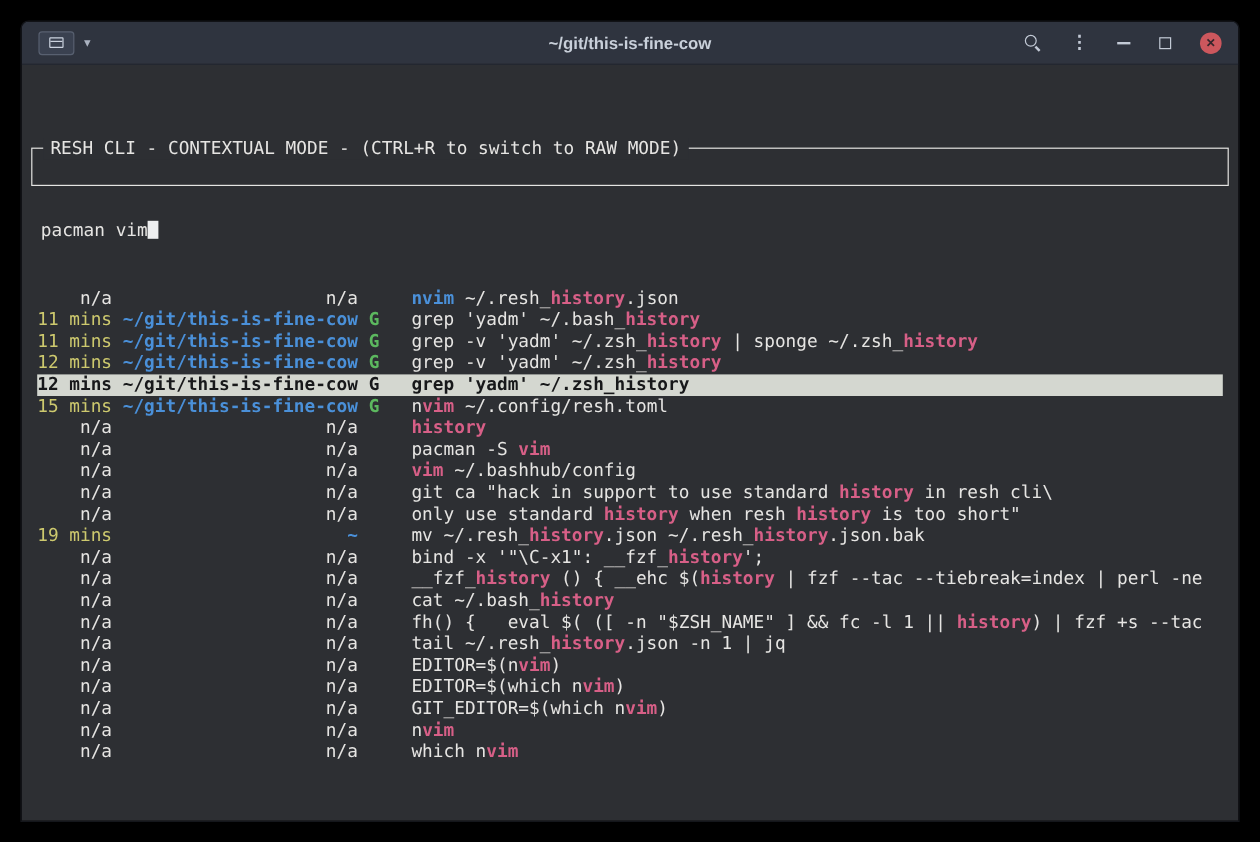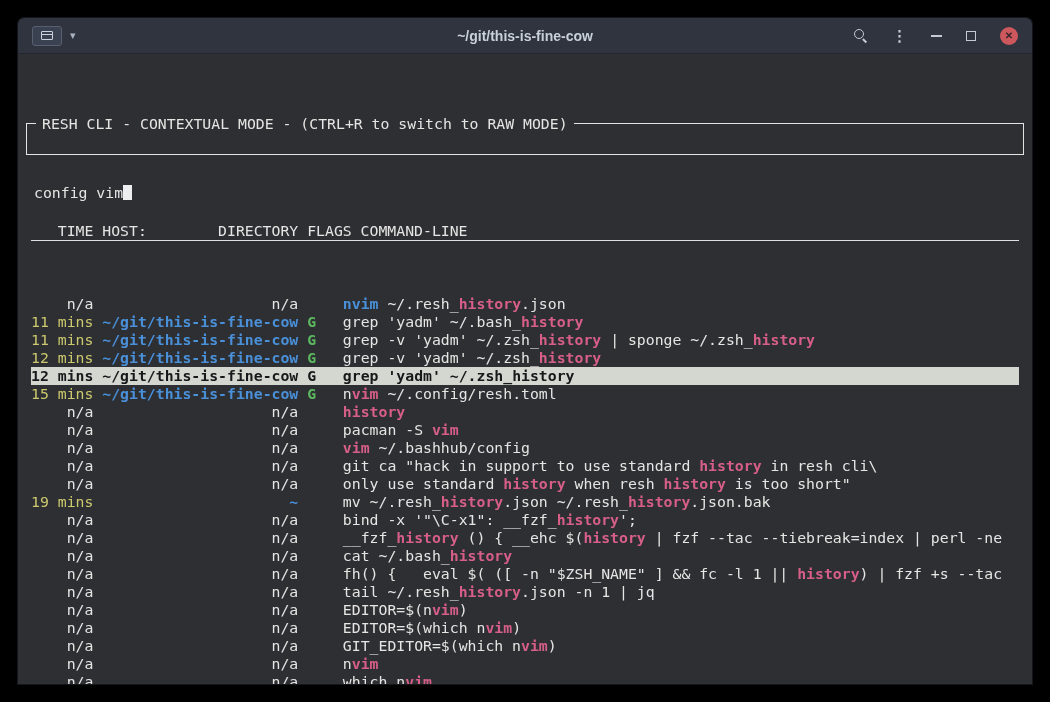--- a/index.html
+++ b/index.html
@@ -79,7 +79,7 @@
 
     <div class="searchbox">
       <span class="boxtitle">RESH CLI - CONTEXTUAL MODE - (CTRL+R to switch to RAW MODE)</span>
-      <div><span>config vim</span><span class="cursor"></span></div>
+      <div><span>pacman vim</span><span class="cursor"></span></div>
     </div>
 
     <div class="hdr">   TIME HOST:        DIRECTORY FLAGS COMMAND-LINE</div>

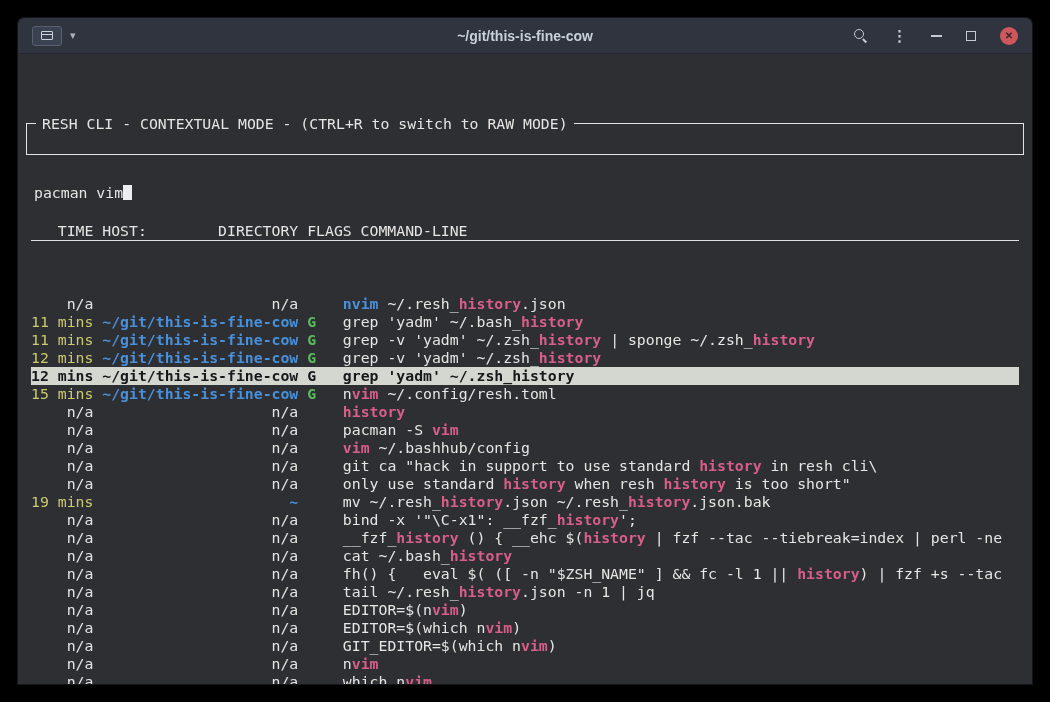--- a/index.html
+++ b/index.html
@@ -82,7 +82,6 @@
       <div><span>pacman vim</span><span class="cursor"></span></div>
     </div>
 
-    <div class="hdr">   TIME HOST:        DIRECTORY FLAGS COMMAND-LINE</div>
 
     <div><div class="row"><span>    n/a</span><span> </span><span>                   n/a</span><span> </span><span class="seg-flag">   </span><span> </span><span class="seg-blue">nvim</span><span> ~/.resh_</span><span class="seg-match">history</span><span>.json</span></div><div class="row"><span class="seg-time">11 mins</span><span> </span><span class="seg-dir">~/git/this-is-fine-cow</span><span> </span><span class="seg-flag">G  </span><span> </span><span>grep 'yadm' ~/.bash_</span><span class="seg-match">history</span></div><div class="row"><span class="seg-time">11 mins</span><span> </span><span class="seg-dir">~/git/this-is-fine-cow</span><span> </span><span class="seg-flag">G  </span><span> </span><span>grep -v 'yadm' ~/.zsh_</span><span class="seg-match">history</span><span> | sponge ~/.zsh_</span><span class="seg-match">history</span></div><div class="row"><span class="seg-time">12 mins</span><span> </span><span class="seg-dir">~/git/this-is-fine-cow</span><span> </span><span class="seg-flag">G  </span><span> </span><span>grep -v 'yadm' ~/.zsh_</span><span class="seg-match">history</span></div><div class="row selected"><span class="seg-time">12 mins</span><span> </span><span class="seg-dir">~/git/this-is-fine-cow</span><span> </span><span class="seg-flag">G  </span><span> </span><span>grep 'yadm' ~/.zsh_</span><span class="seg-match">history</span></div><div class="row"><span class="seg-time">15 mins</span><span> </span><span class="seg-dir">~/git/this-is-fine-cow</span><span> </span><span class="seg-flag">G  </span><span> </span><span>n</span><span class="seg-match">vim</span><span> ~/.config/resh.toml</span></div><div class="row"><span>    n/a</span><span> </span><span>                   n/a</span><span> </span><span class="seg-flag">   </span><span> </span><span class="seg-match">history</span></div><div class="row"><span>    n/a</span><span> </span><span>                   n/a</span><span> </span><span class="seg-flag">   </span><span> </span><span>pacman -S </span><span class="seg-match">vim</span></div><div class="row"><span>    n/a</span><span> </span><span>                   n/a</span><span> </span><span class="seg-flag">   </span><span> </span><span class="seg-match">vim</span><span> ~/.bashhub/config</span></div><div class="row"><span>    n/a</span><span> </span><span>                   n/a</span><span> </span><span class="seg-flag">   </span><span> </span><span>git ca "hack in support to use standard </span><span class="seg-match">history</span><span> in resh cli\</span></div><div class="row"><span>    n/a</span><span> </span><span>                   n/a</span><span> </span><span class="seg-flag">   </span><span> </span><span>only use standard </span><span class="seg-match">history</span><span> when resh </span><span class="seg-match">history</span><span> is too short"</span></div><div class="row"><span class="seg-time">19 mins</span><span> </span><span class="seg-dir">                     ~</span><span> </span><span class="seg-flag">   </span><span> </span><span>mv ~/.resh_</span><span class="seg-match">history</span><span>.json ~/.resh_</span><span class="seg-match">history</span><span>.json.bak</span></div><div class="row"><span>    n/a</span><span> </span><span>                   n/a</span><span> </span><span class="seg-flag">   </span><span> </span><span>bind -x '"\C-x1": __fzf_</span><span class="seg-match">history</span><span>';</span></div><div class="row"><span>    n/a</span><span> </span><span>                   n/a</span><span> </span><span class="seg-flag">   </span><span> </span><span>__fzf_</span><span class="seg-match">history</span><span> () { __ehc $(</span><span class="seg-match">history</span><span> | fzf --tac --tiebreak=index | perl -ne</span></div><div class="row"><span>    n/a</span><span> </span><span>                   n/a</span><span> </span><span class="seg-flag">   </span><span> </span><span>cat ~/.bash_</span><span class="seg-match">history</span></div><div class="row"><span>    n/a</span><span> </span><span>                   n/a</span><span> </span><span class="seg-flag">   </span><span> </span><span>fh() {   eval $( ([ -n "$ZSH_NAME" ] &amp;&amp; fc -l 1 || </span><span class="seg-match">history</span><span>) | fzf +s --tac</span></div><div class="row"><span>    n/a</span><span> </span><span>                   n/a</span><span> </span><span class="seg-flag">   </span><span> </span><span>tail ~/.resh_</span><span class="seg-match">history</span><span>.json -n 1 | jq</span></div><div class="row"><span>    n/a</span><span> </span><span>                   n/a</span><span> </span><span class="seg-flag">   </span><span> </span><span>EDITOR=$(n</span><span class="seg-match">vim</span><span>)</span></div><div class="row"><span>    n/a</span><span> </span><span>                   n/a</span><span> </span><span class="seg-flag">   </span><span> </span><span>EDITOR=$(which n</span><span class="seg-match">vim</span><span>)</span></div><div class="row"><span>    n/a</span><span> </span><span>                   n/a</span><span> </span><span class="seg-flag">   </span><span> </span><span>GIT_EDITOR=$(which n</span><span class="seg-match">vim</span><span>)</span></div><div class="row"><span>    n/a</span><span> </span><span>                   n/a</span><span> </span><span class="seg-flag">   </span><span> </span><span>n</span><span class="seg-match">vim</span></div><div class="row"><span>    n/a</span><span> </span><span>                   n/a</span><span> </span><span class="seg-flag">   </span><span> </span><span>which n</span><span class="seg-match">vim</span></div></div>
 

